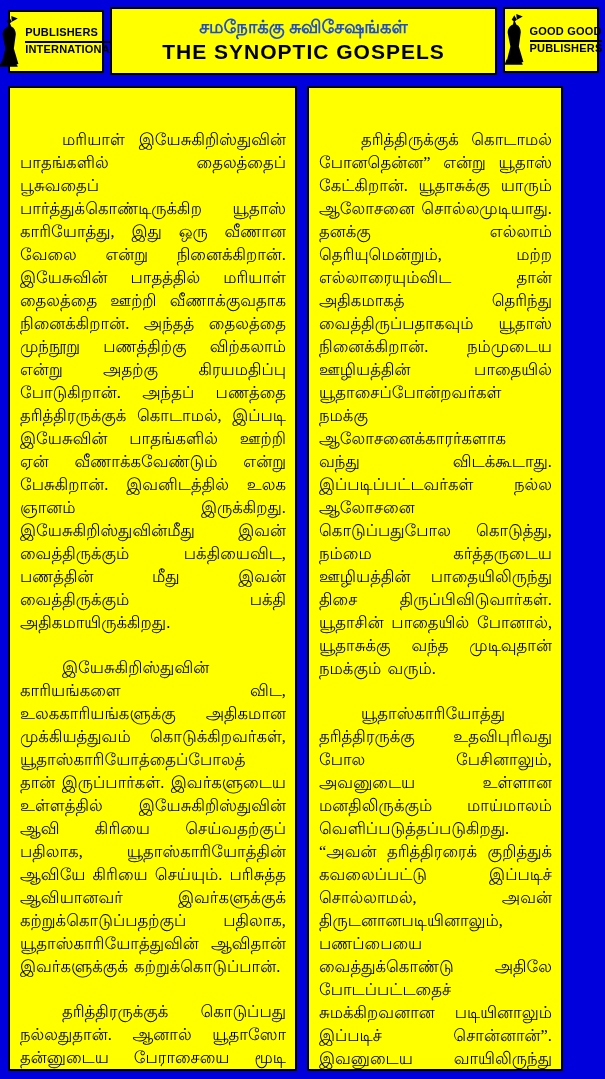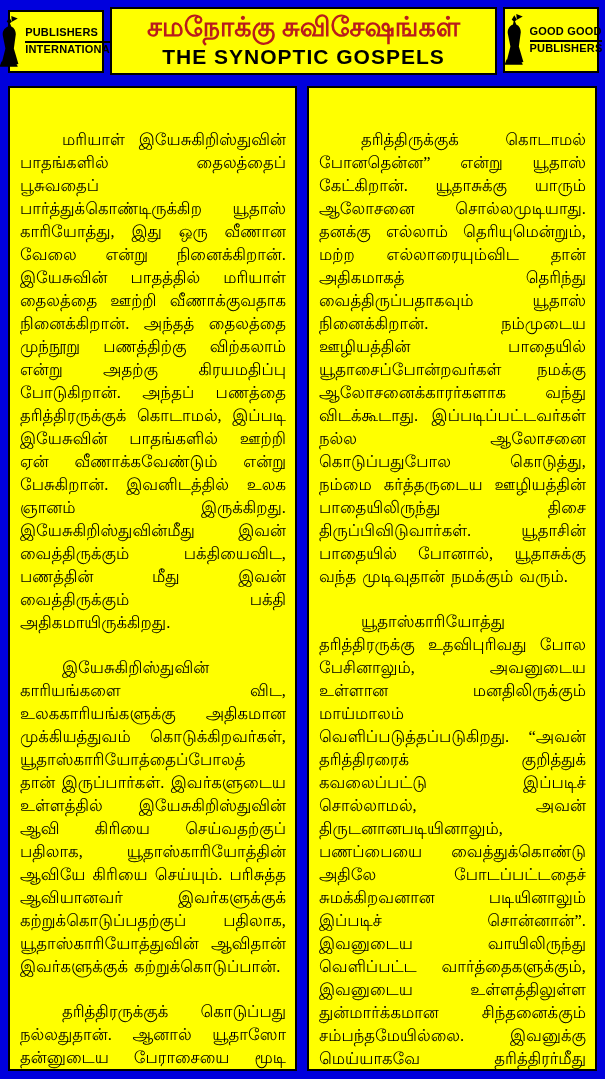--- a/index.html
+++ b/index.html
@@ -45,9 +45,9 @@
     text-align: center;
   }
   .tamil-title {
-    font-size: 27px;
+    font-size: 18px;
     font-weight: 700;
-    color: #b91c1c;
+    color: #1d4ed8;
     line-height: 1.1;
   }
   .english-title {

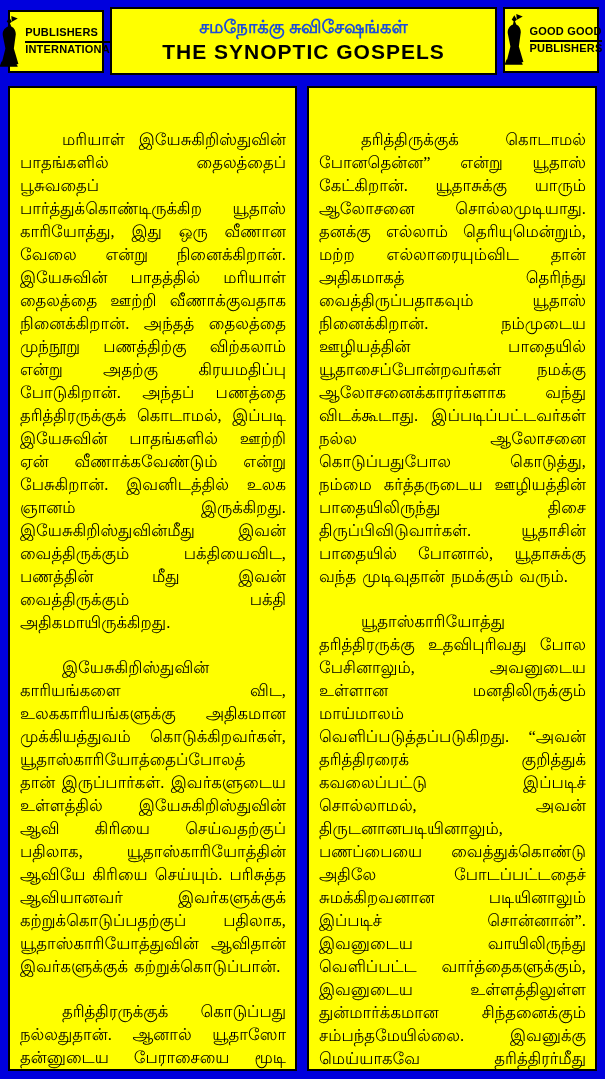--- a/index.html
+++ b/index.html
@@ -66,7 +66,7 @@
     overflow: hidden;
   }
   #left-column  { left: 8px;   width: 289px; }
-  #right-column { left: 307px; width: 290px; }
+  #right-column { left: 307px; width: 256px; }
   .column p {
     font-size: 16.5px;
     line-height: 23px;

